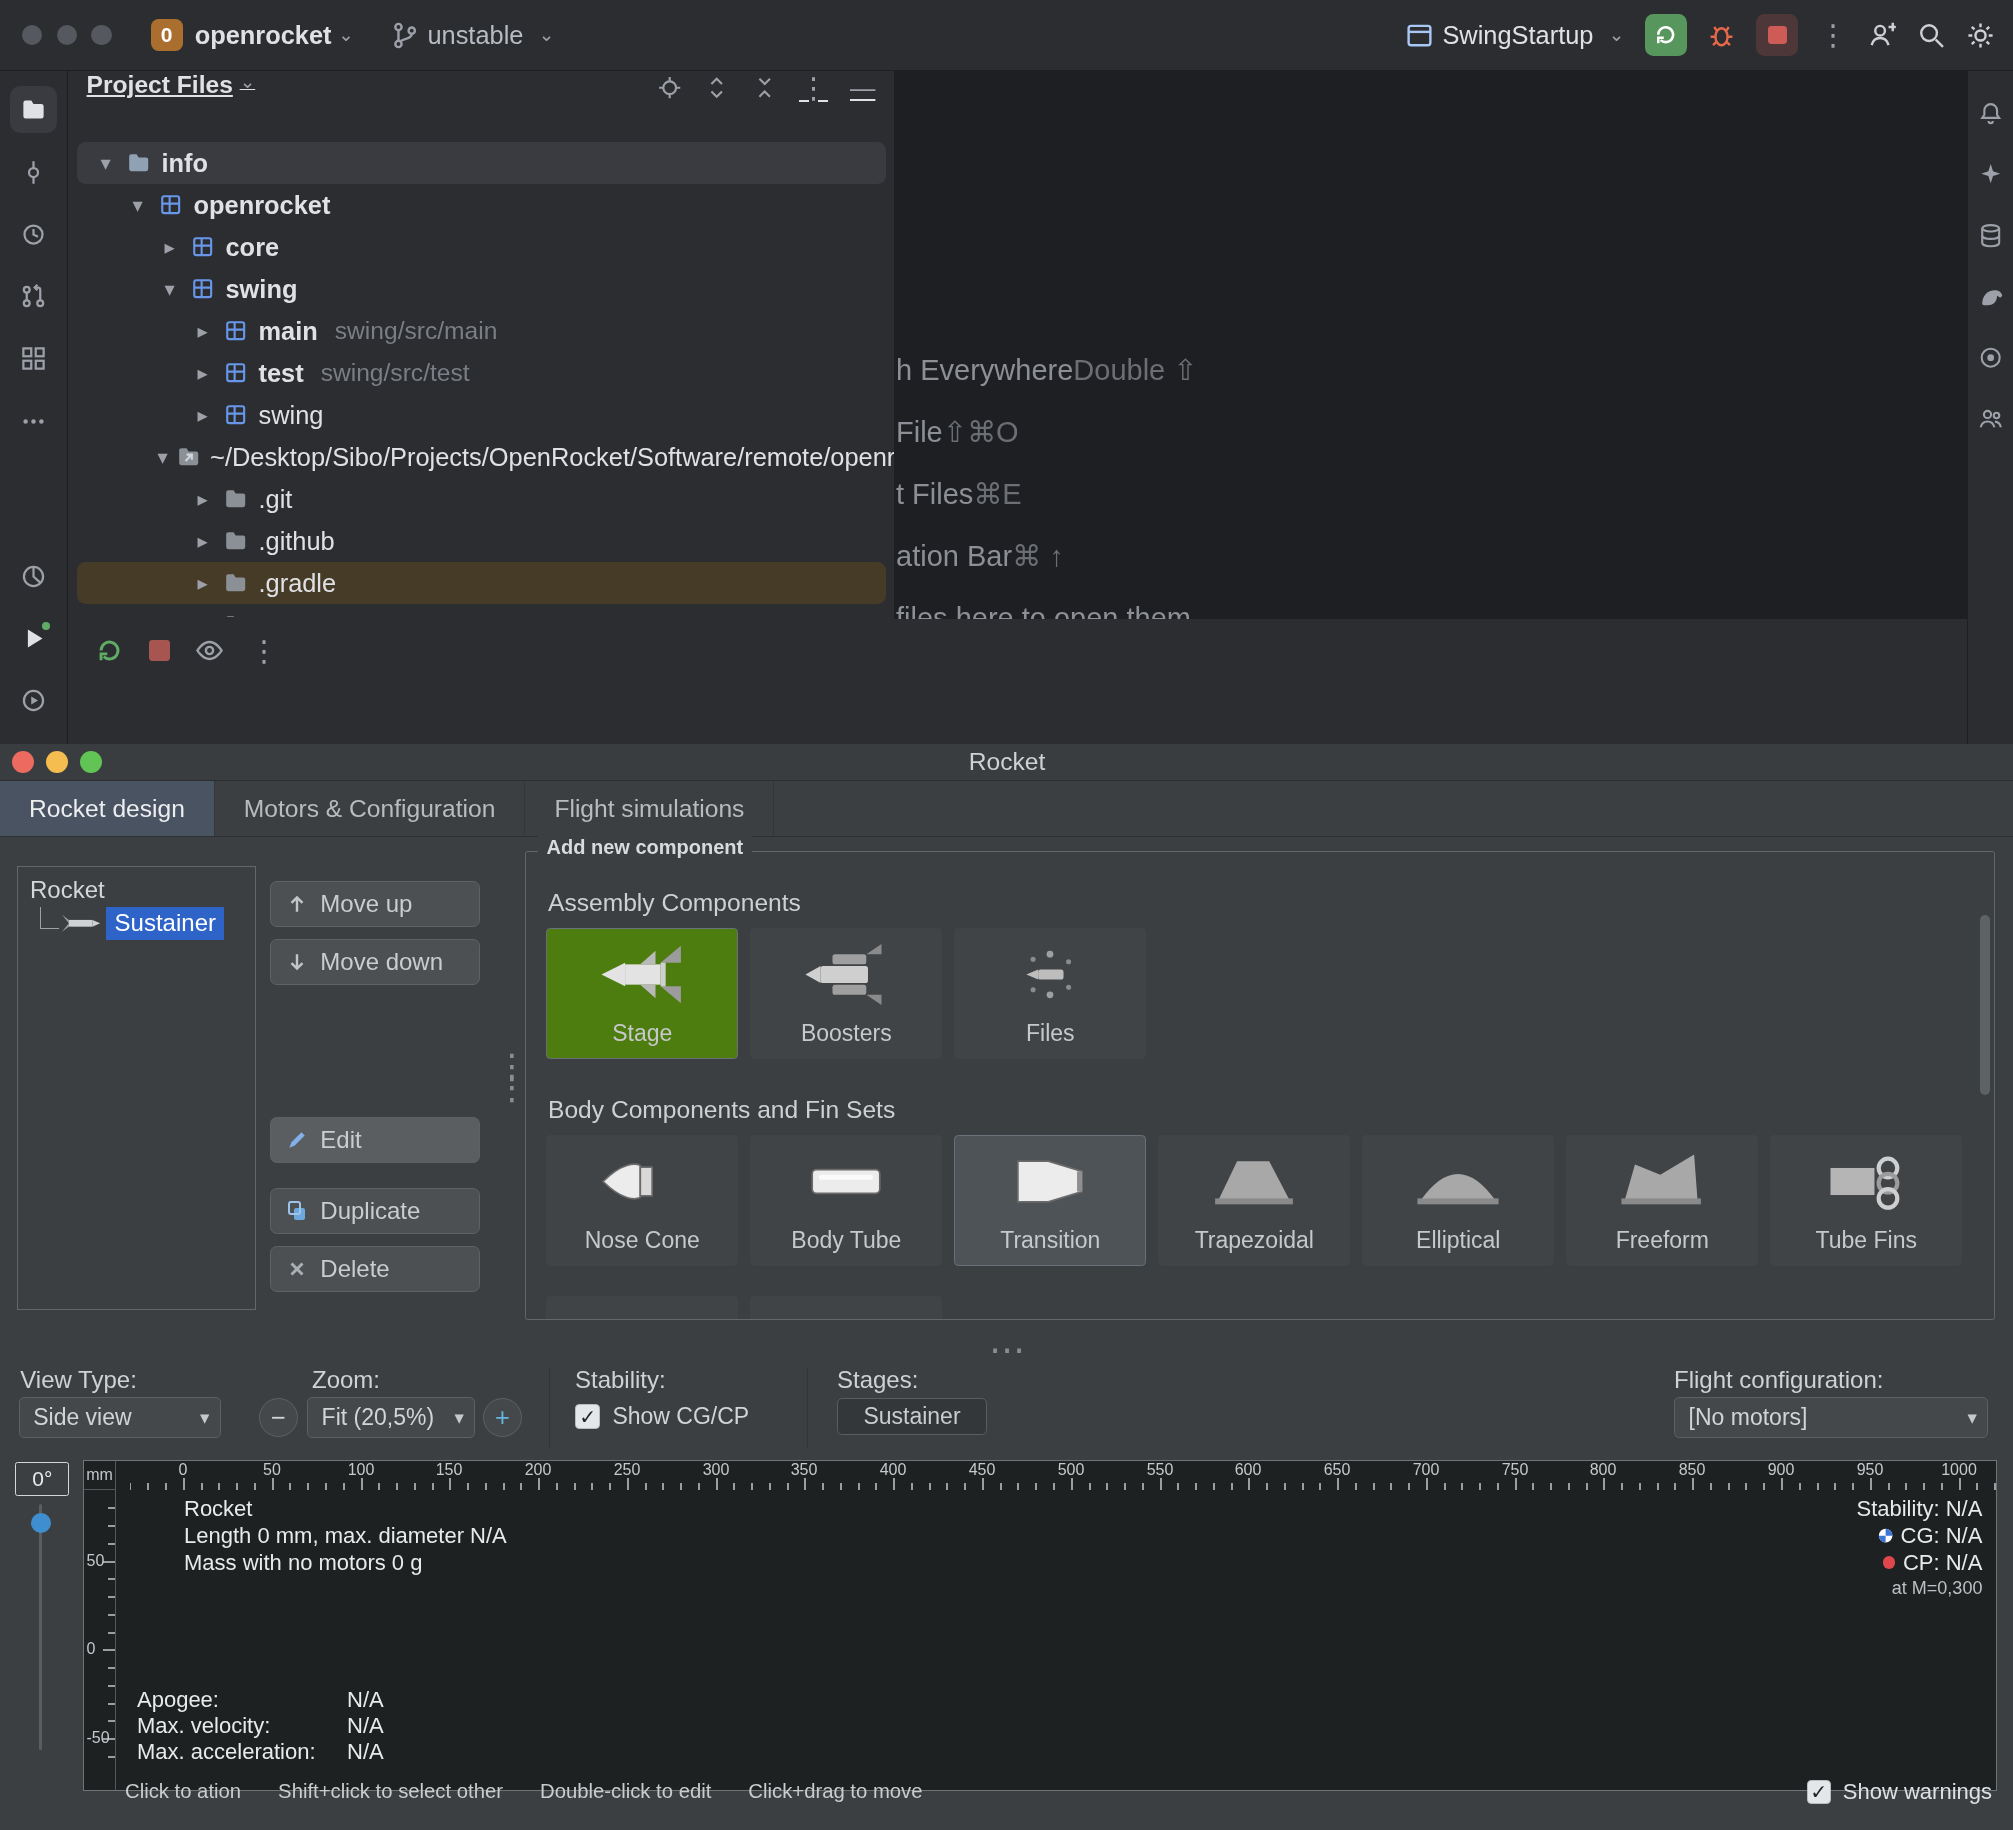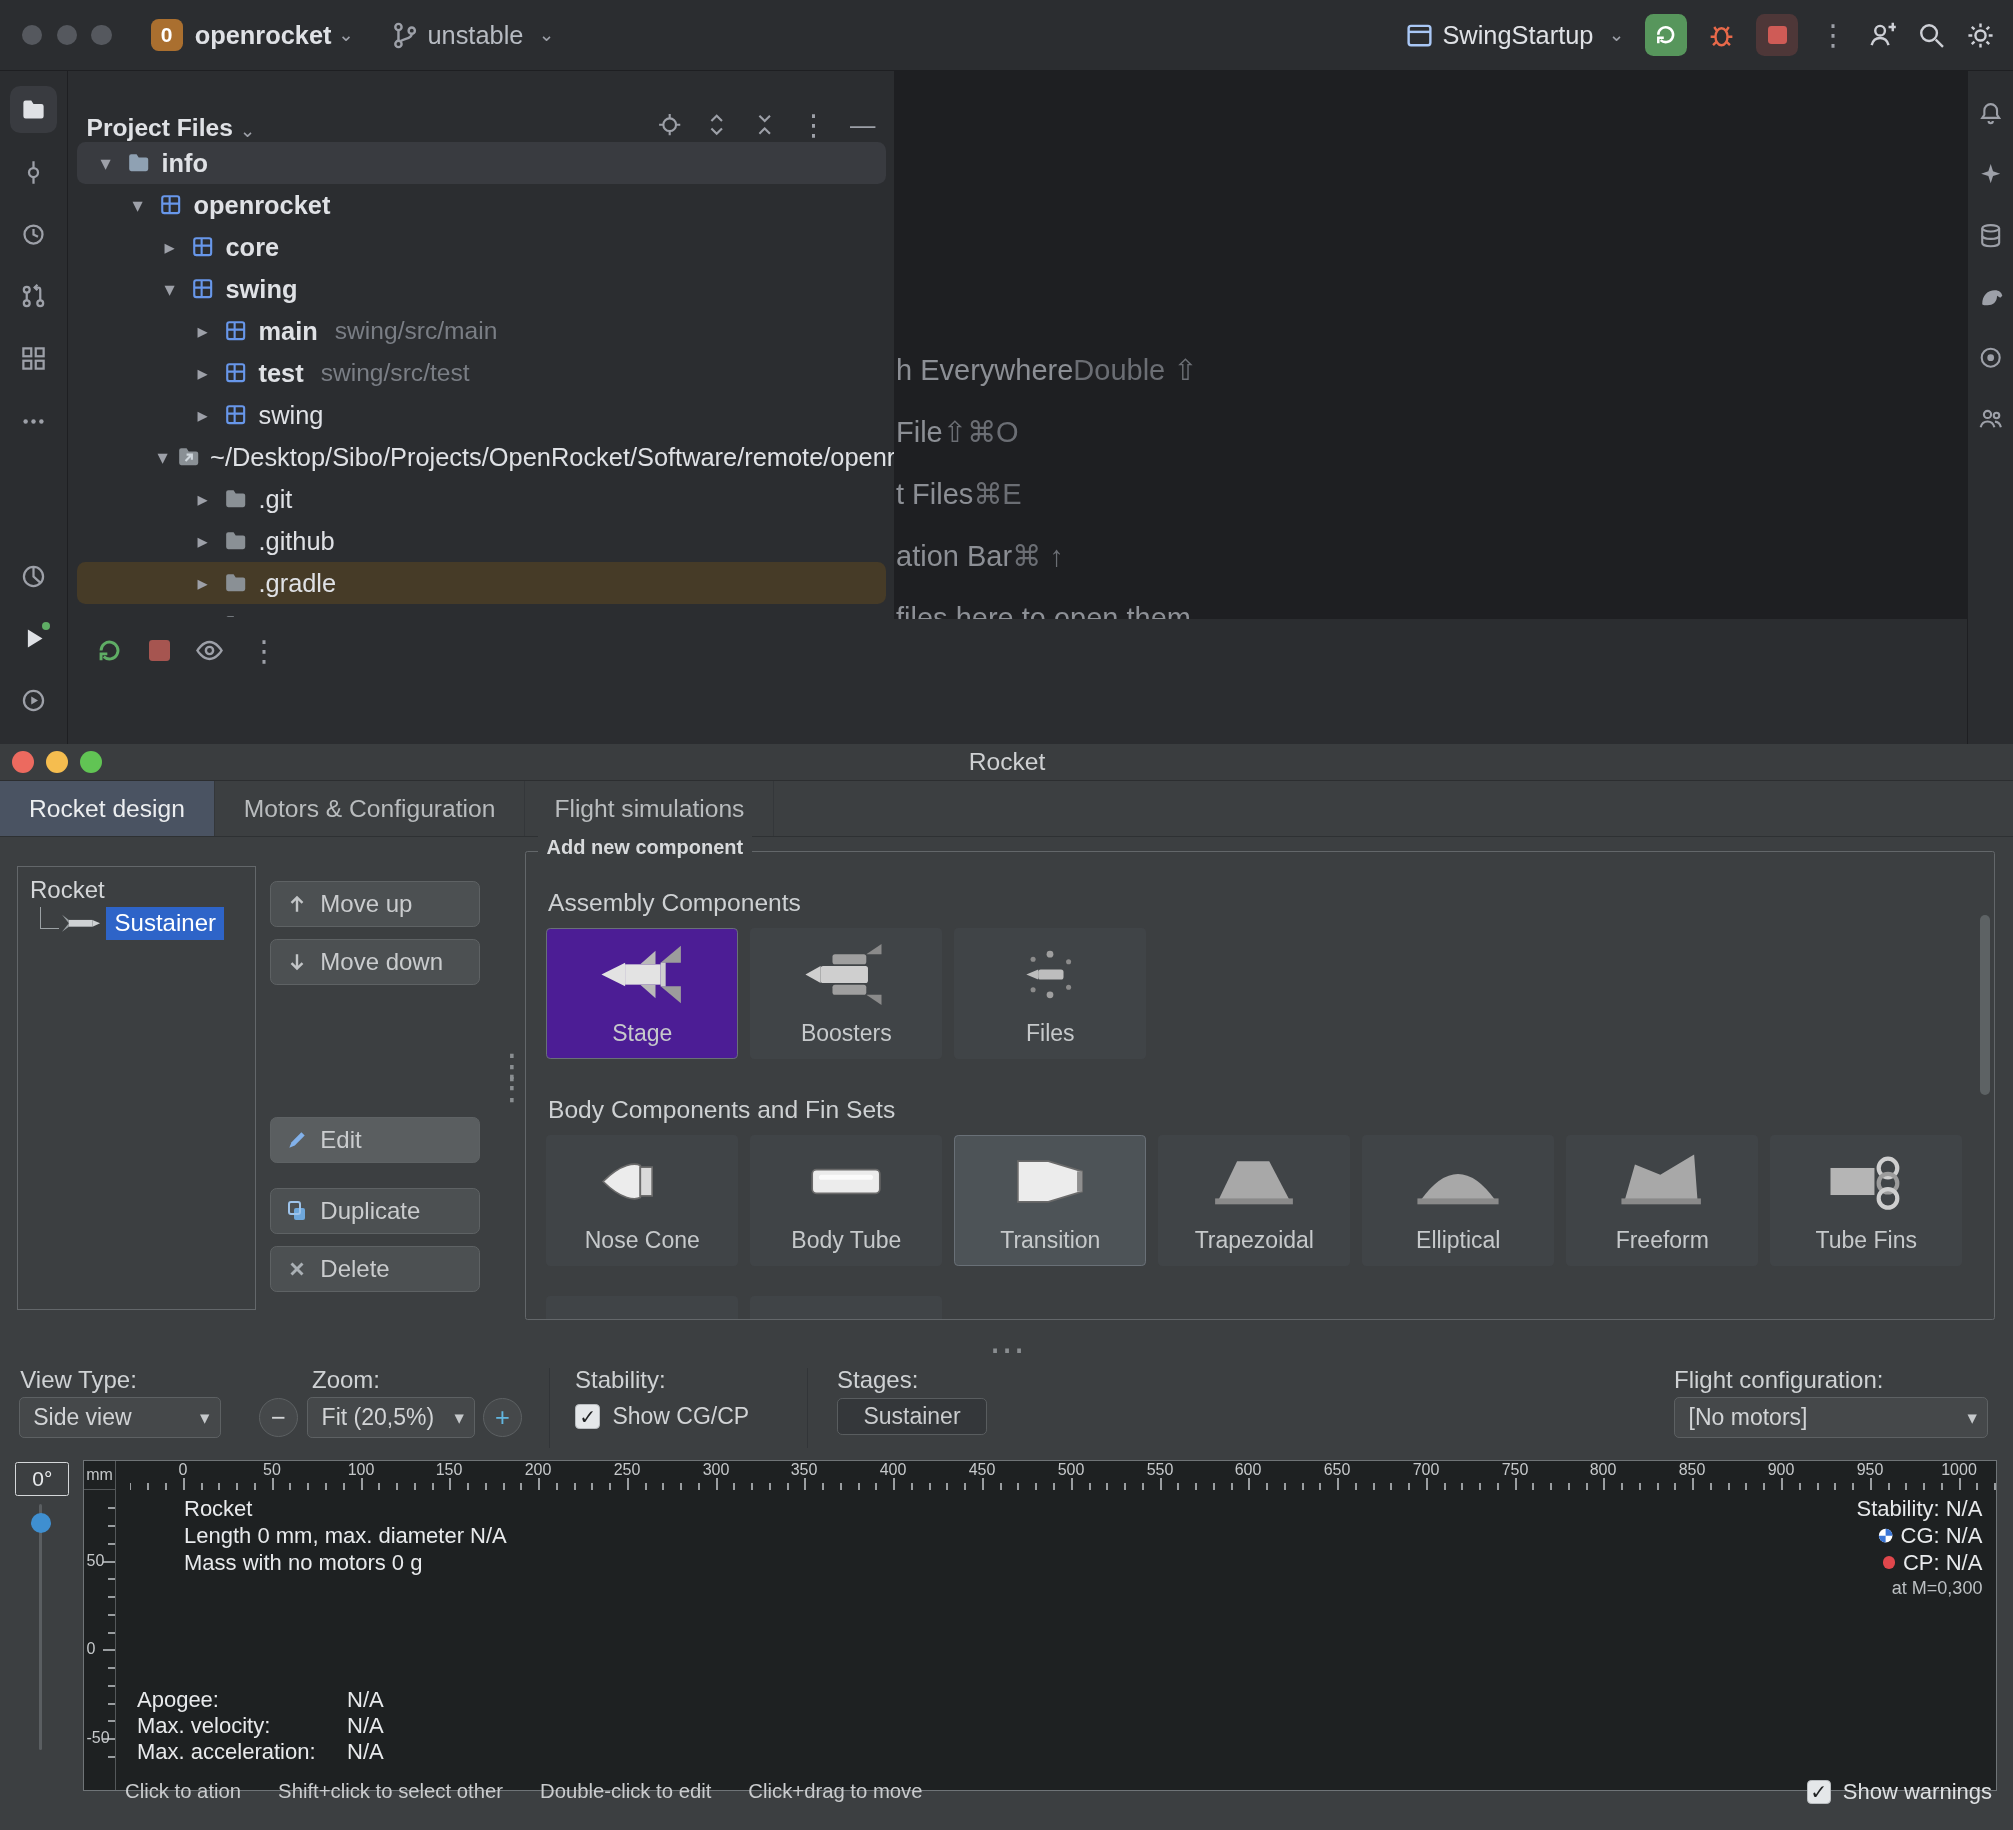--- a/index.html
+++ b/index.html
@@ -46,7 +46,7 @@
   
   .projpanel{position:absolute;left:68px;top:71px;width:827px;height:548px;background:var(--ide-panel);
     border-right:0.8px solid #1e1f22;}
-  .pp-head{height:71px;display:flex;align-items:flex-end;padding:0 18.6px;color:var(--ide-text);}
+  .pp-head{height:71px;display:flex;align-items:flex-start;padding:0 18.6px;color:var(--ide-text);text-decoration:underline;}
   .pp-title{font-size:24.6px;font-weight:600;}
   .pp-icons{margin-left:auto;display:flex;align-items:center;gap:22px;color:var(--ide-dim);}
   .tree{height:475px;overflow:hidden;padding:0 8.5px;}

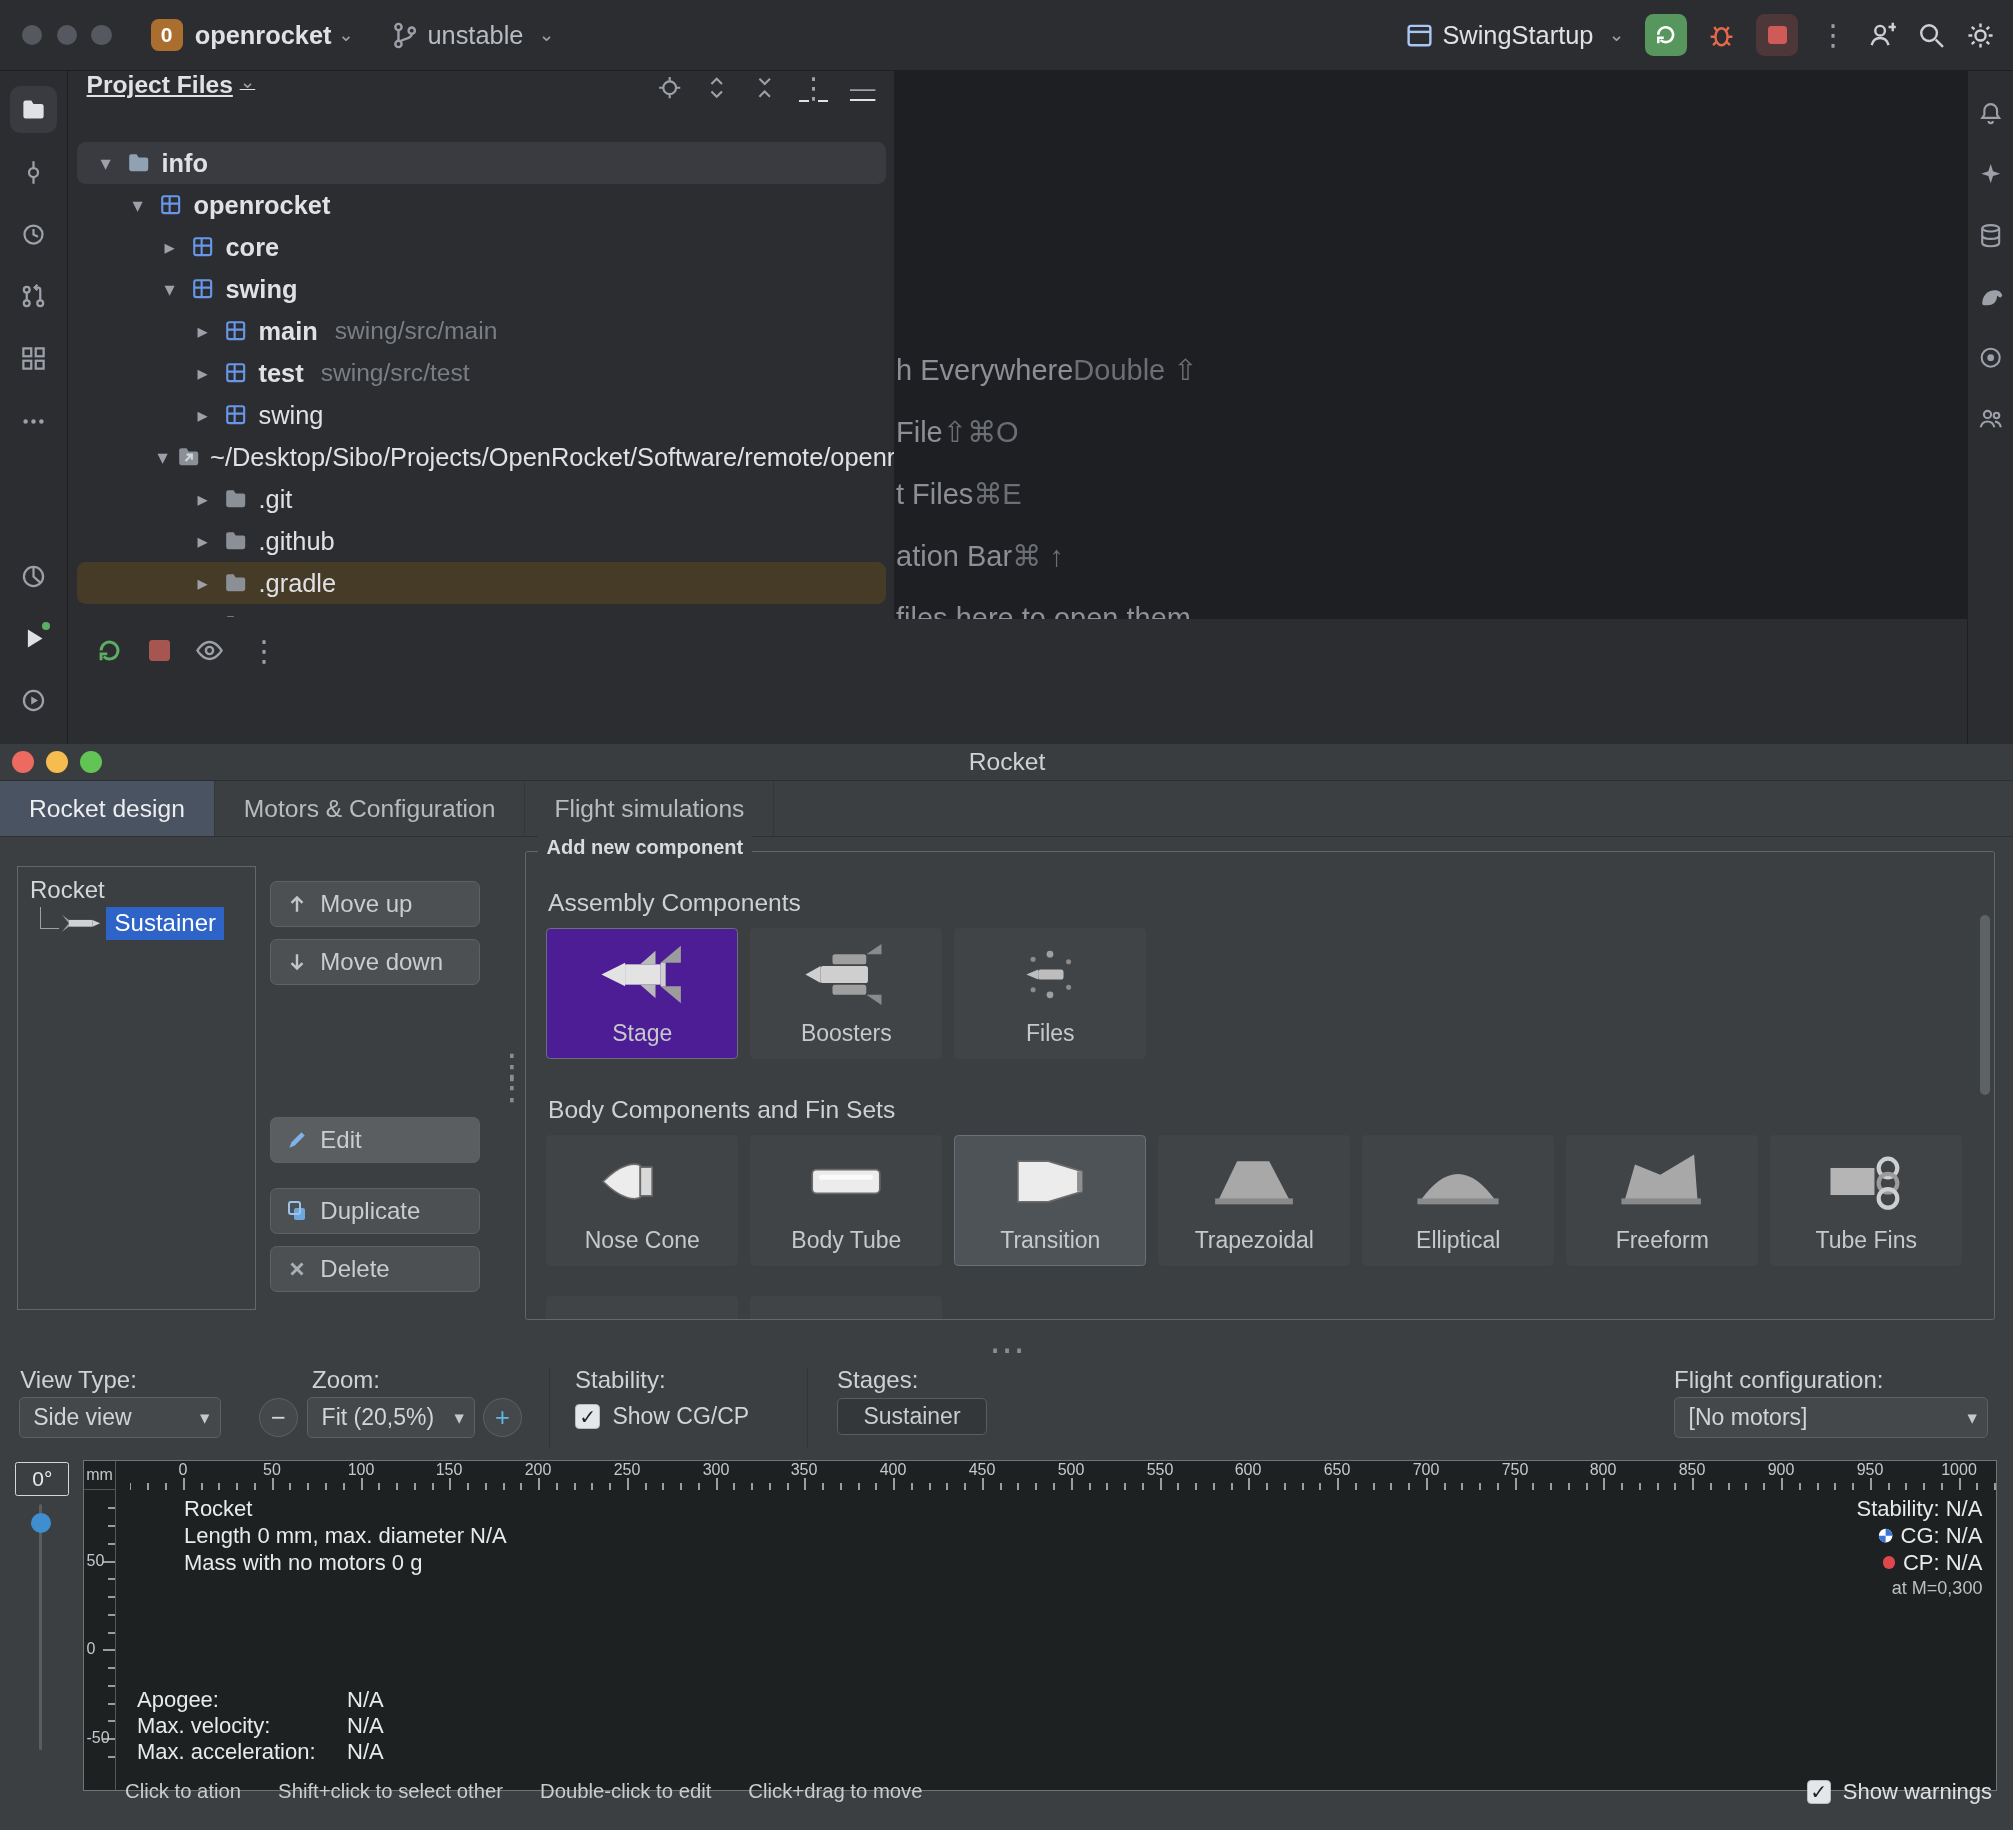--- a/index.html
+++ b/index.html
@@ -110,7 +110,7 @@
     display:flex;flex-direction:column;align-items:center;}
   .cbtn .cic{flex:1;display:flex;align-items:center;justify-content:center;}
   .cbtn .clab{font-size:23px;color:#c6c9cb;margin-bottom:10.2px;}
-  .cbtn.selected{background:#4c1d95;border-color:#697077;}
+  .cbtn.selected{background:#4d7c0f;border-color:#697077;}
   .cbtn.hover{background:#4d5357;border-color:#697077;}
   .scroll-thumb{position:absolute;right:4.2px;top:63px;width:10.2px;height:180px;border-radius:5.1px;background:#5d6264;}
   .hdots{position:absolute;top:585px;left:0;right:0;text-align:center;color:#8a8e91;font-size:36px;}

